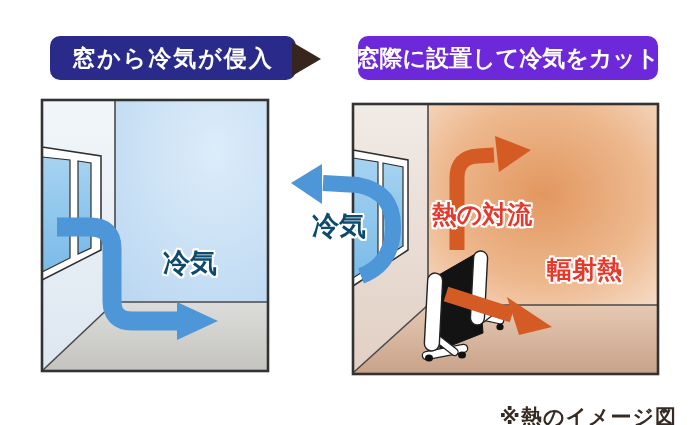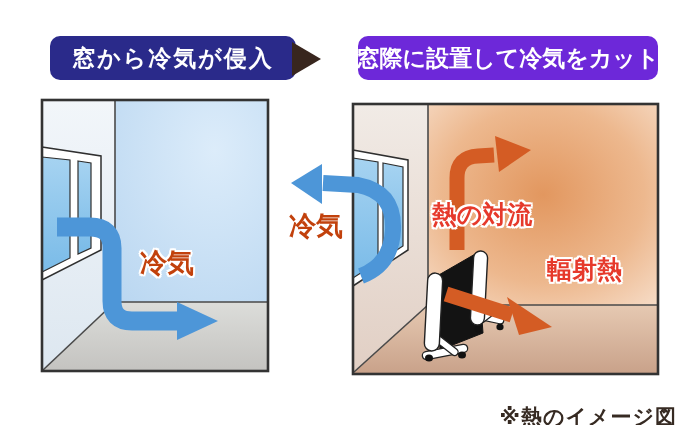--- a/index.html
+++ b/index.html
@@ -25,7 +25,7 @@
     text-shadow:2px 0 0 #fff,-2px 0 0 #fff,0 2px 0 #fff,0 -2px 0 #fff,
                 1.6px 1.6px 0 #fff,-1.6px 1.6px 0 #fff,1.6px -1.6px 0 #fff,-1.6px -1.6px 0 #fff;
   }
-  .lbl-navy{color:#c2410c;}
+  .lbl-navy{color:#0c4a6e;text-align:right;}
   .lbl-red{color:#e6392b;}
   .lbl-cold-left{left:117px;top:249px;width:100px;font-size:27px;}
   .lbl-cold-center{left:266px;top:212px;width:100px;font-size:27px;}

